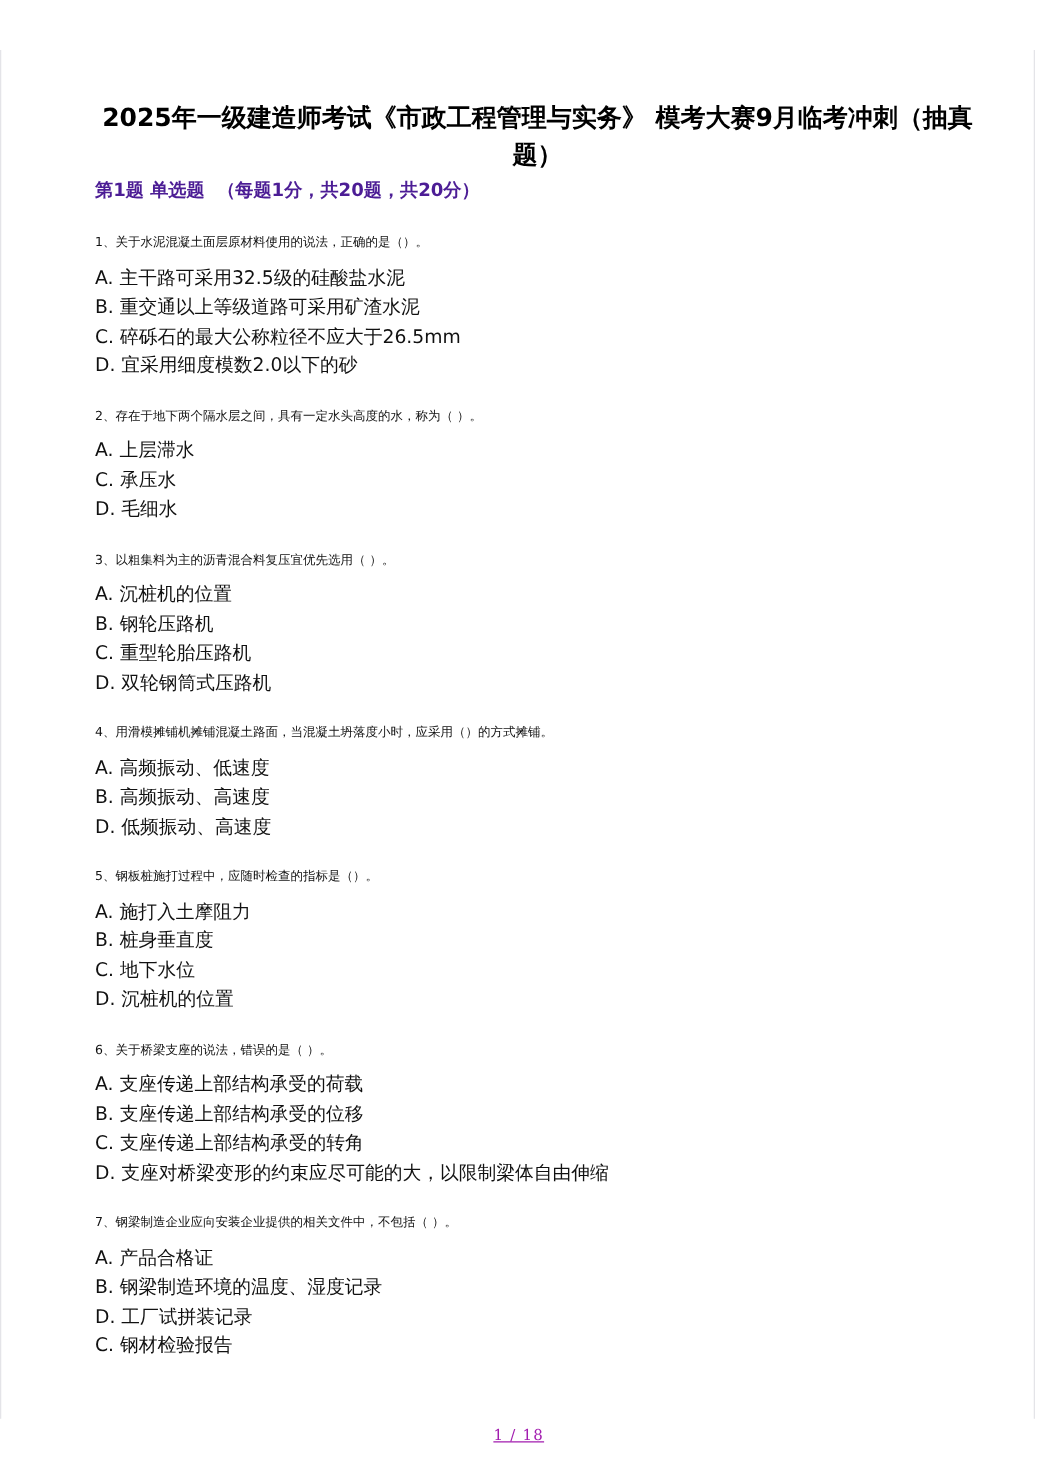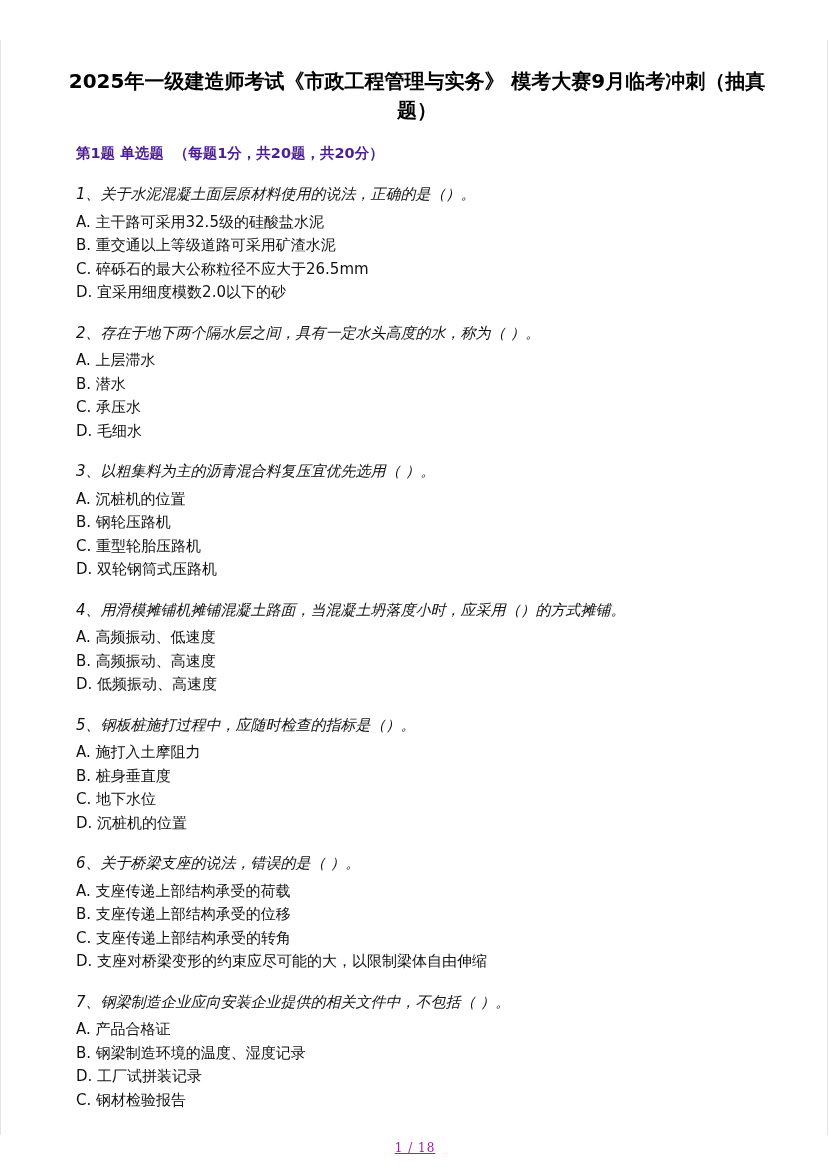--- a/index.html
+++ b/index.html
@@ -35,7 +35,7 @@
     font-size: 20px;
     line-height: 29px;
     color: #000000;
-    margin: 1px;
+    margin: 14px;
   }
   .section-header {
     position: absolute;

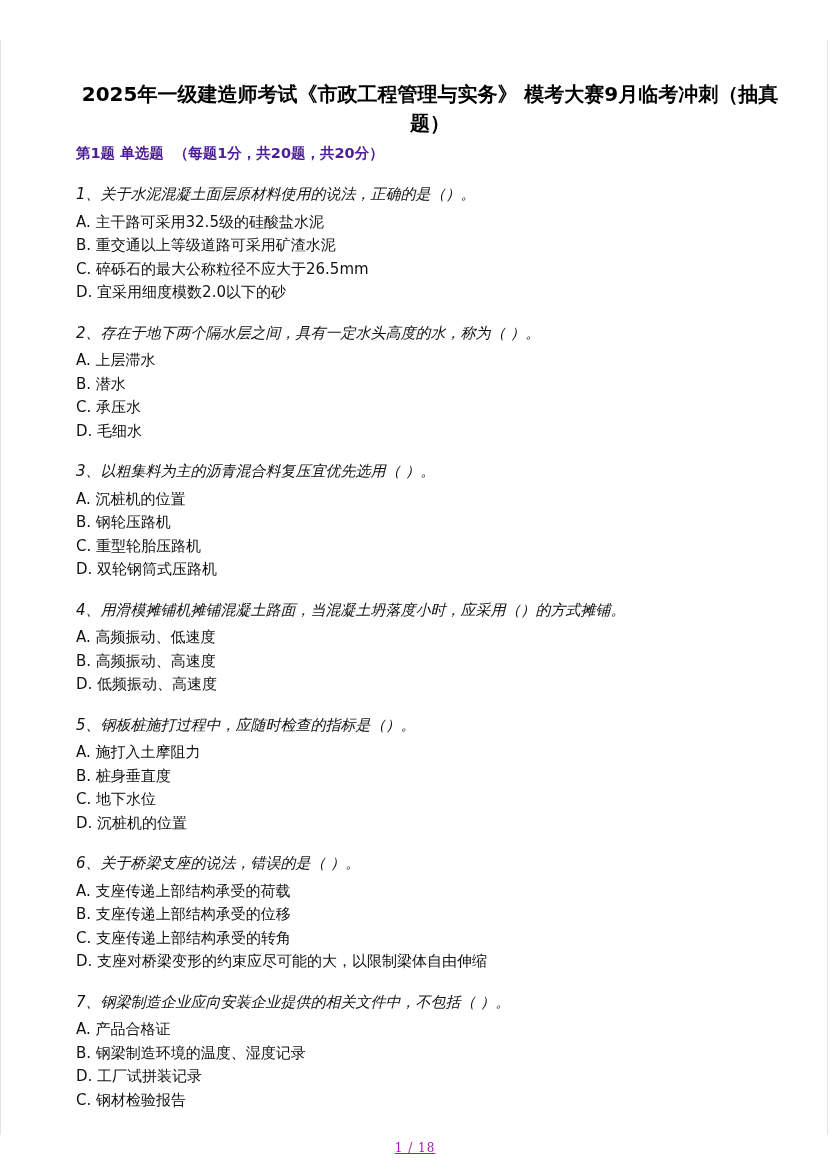--- a/index.html
+++ b/index.html
@@ -58,11 +58,10 @@
     margin: 0 0 17px 0;
   }
   .q-stem {
-    font-size: 15px;
+    font-size: 10px;
     line-height: 23.5px;
     margin: 0 0 4px 0;
     white-space: nowrap;
-    font-style: italic;
   }
   .q-option {
     font-size: 15px;

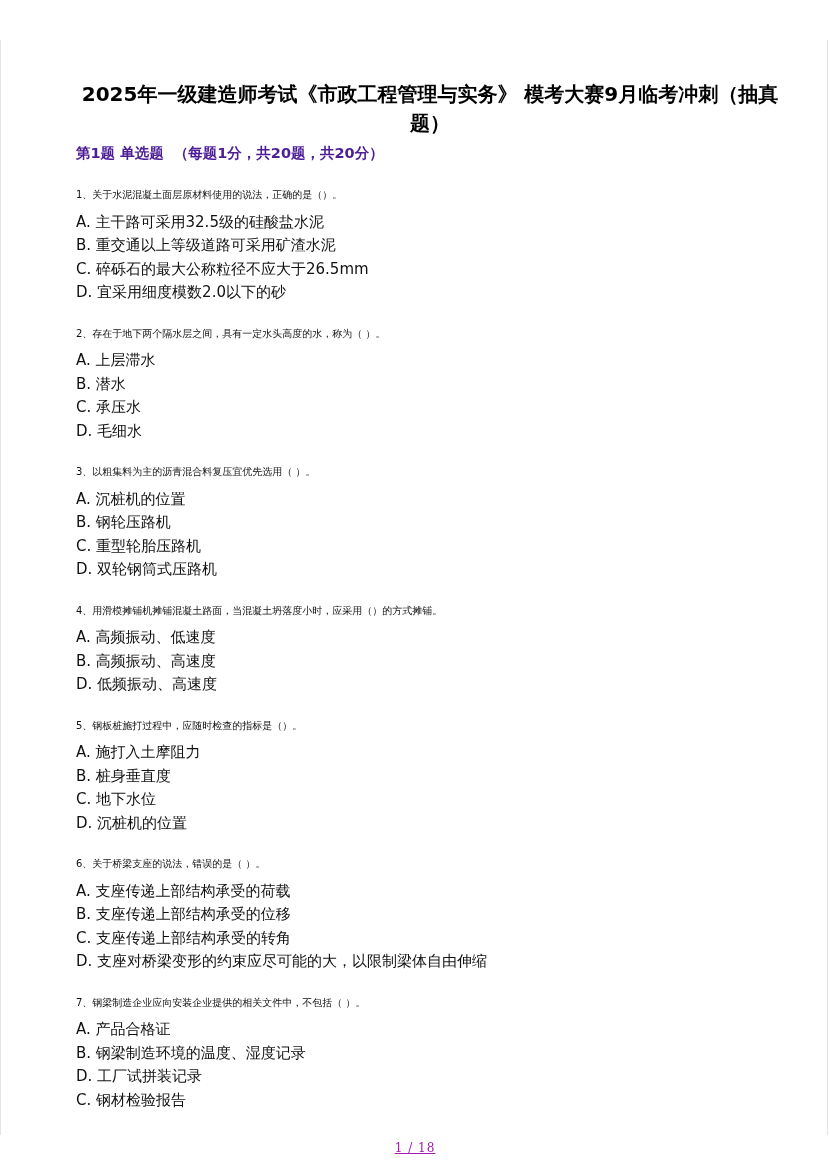--- a/index.html
+++ b/index.html
@@ -100,7 +100,6 @@
     <div class="question">
       <p class="q-stem">2、存在于地下两个隔水层之间，具有一定水头高度的水，称为（ ）。</p>
       <p class="q-option">A. 上层滞水</p>
-      <p class="q-option">B. 潜水</p>
       <p class="q-option">C. 承压水</p>
       <p class="q-option">D. 毛细水</p>
     </div>

